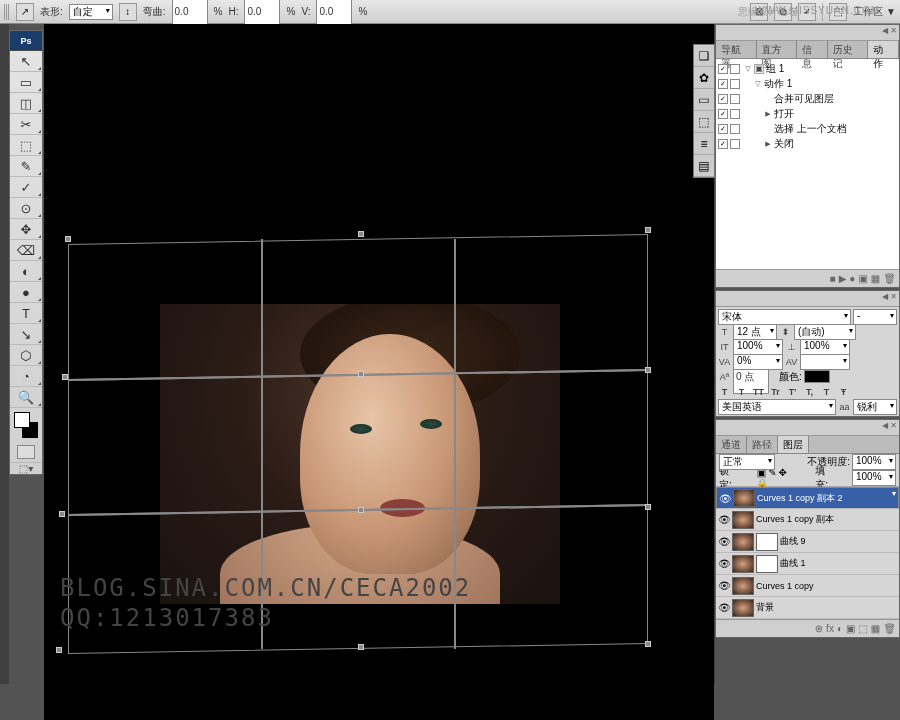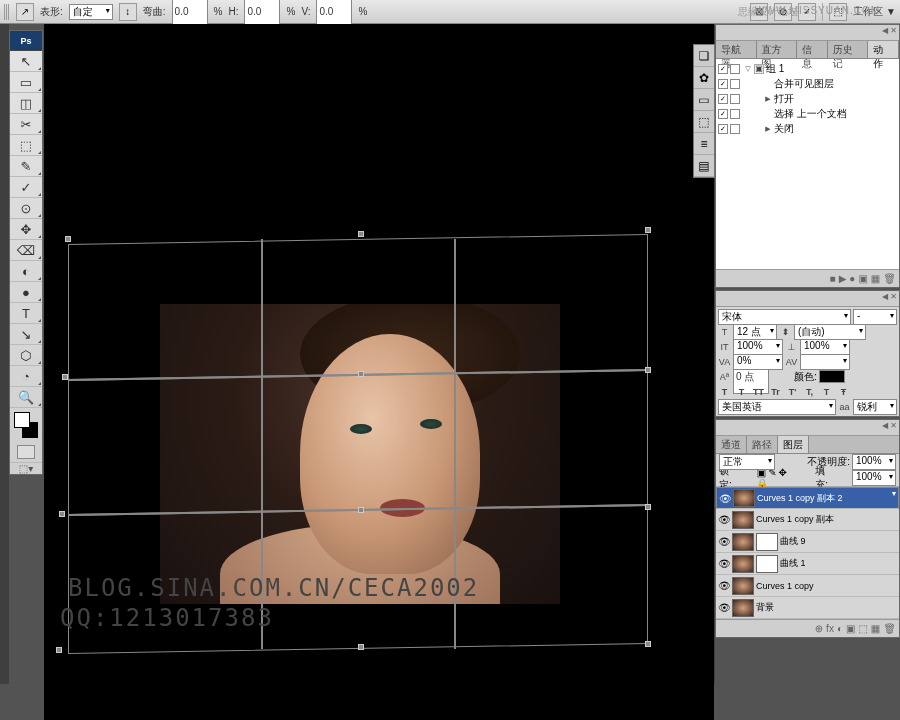--- a/index.html
+++ b/index.html
@@ -200,6 +200,13 @@
         <div class="arow">
           <span class="ck">✓</span>
           <span class="ck"></span>
+          <span style="width:10px"></span>
+          <span class="exp">▽</span>
+          <span>动作 1</span>
+        </div>
+        <div class="arow">
+          <span class="ck">✓</span>
+          <span class="ck"></span>
           <span style="width:20px"></span>
           <span class="exp"></span>
           <span>合并可见图层</span>

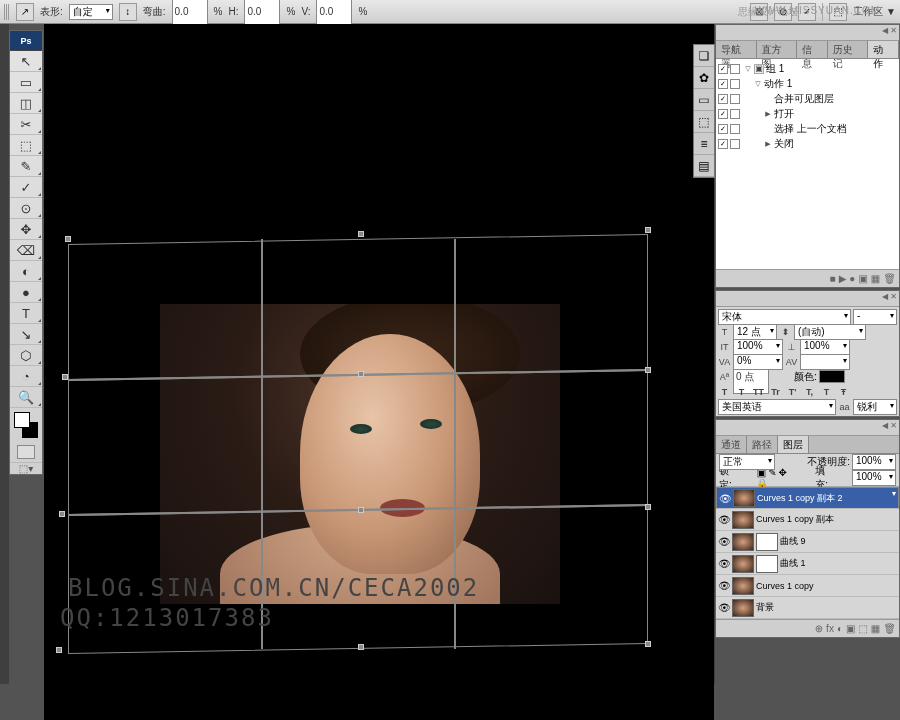--- a/index.html
+++ b/index.html
@@ -255,7 +255,7 @@
           <span class="tti">T</span>
           <div class="sel" style="width:34px">12 点</div>
           <span class="tti">⬍</span>
-          <div class="sel" style="width:72px">(自动)</div>
+          <div class="sel" style="width:62px">(自动)</div>
         </div>
       <div class="arow">
           <span class="tti">IT</span>

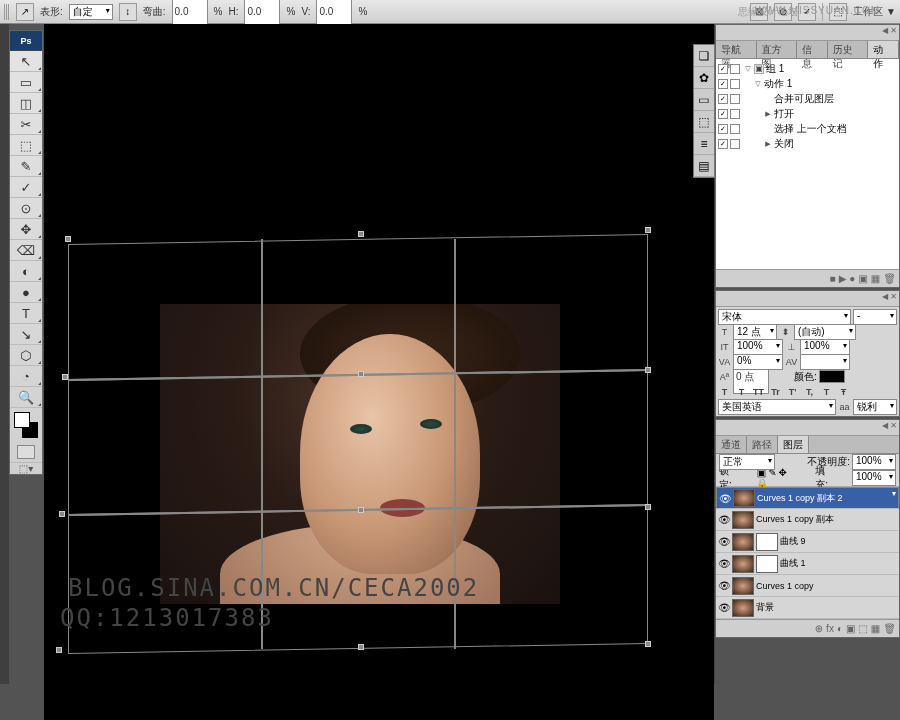--- a/index.html
+++ b/index.html
@@ -272,7 +272,7 @@
       <div class="arow">
           <span class="tti">Aª</span>
           <input class="inp" value="0 点" style="">
-          <span style="margin-left:23px">颜色:</span>
+          <span style="margin-left:8px">颜色:</span>
           <div style="width:26px;height:13px;background:#000;border:1px solid #888"></div>
         </div>
       <div class="arow" id="styles" style="gap:4px;padding:2px 0">

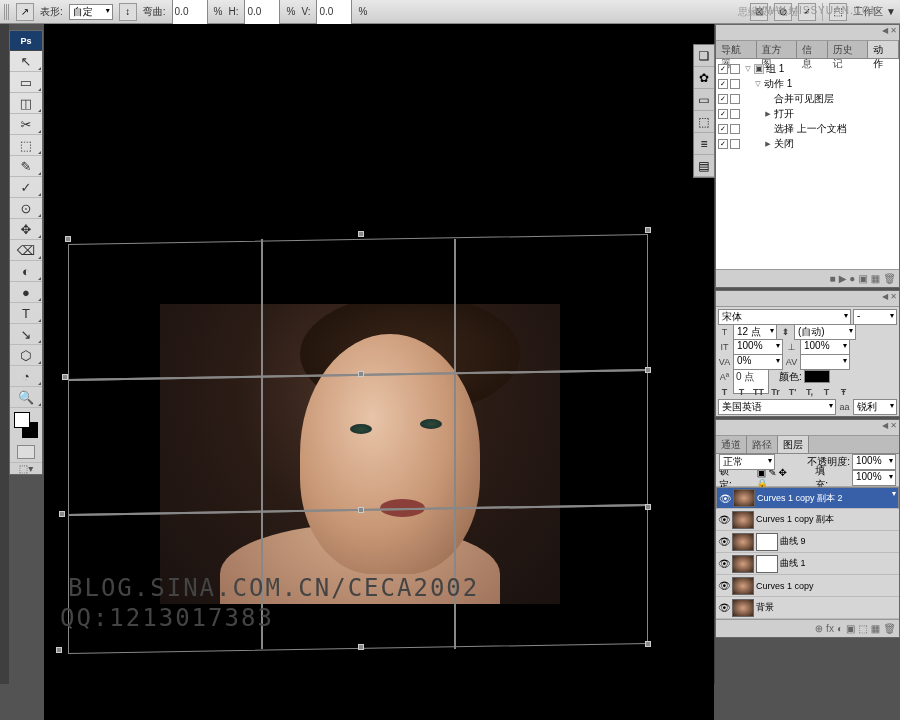--- a/index.html
+++ b/index.html
@@ -35,7 +35,7 @@
 .lips{position:absolute;left:220px;top:195px;width:45px;height:18px;background:#8a4038;border-radius:50%}
 .sh{position:absolute;left:60px;top:220px;width:280px;height:100px;background:radial-gradient(ellipse at 50% 0%,#d4a888 0%,#9a6f58 100%);border-radius:50% 50% 0 0}
 .wm{position:absolute;font-family:monospace;font-size:24px;color:#444;letter-spacing:2px;white-space:nowrap}
-.wm.a{left:24px;top:550px}
+.wm.a{left:16px;top:550px}
 .wm.b{left:16px;top:580px}
 .tf{position:absolute;border:1px solid #888}
 .tf.box{left:24px;top:215px;width:580px;height:410px;transform:skewY(-1deg)}

